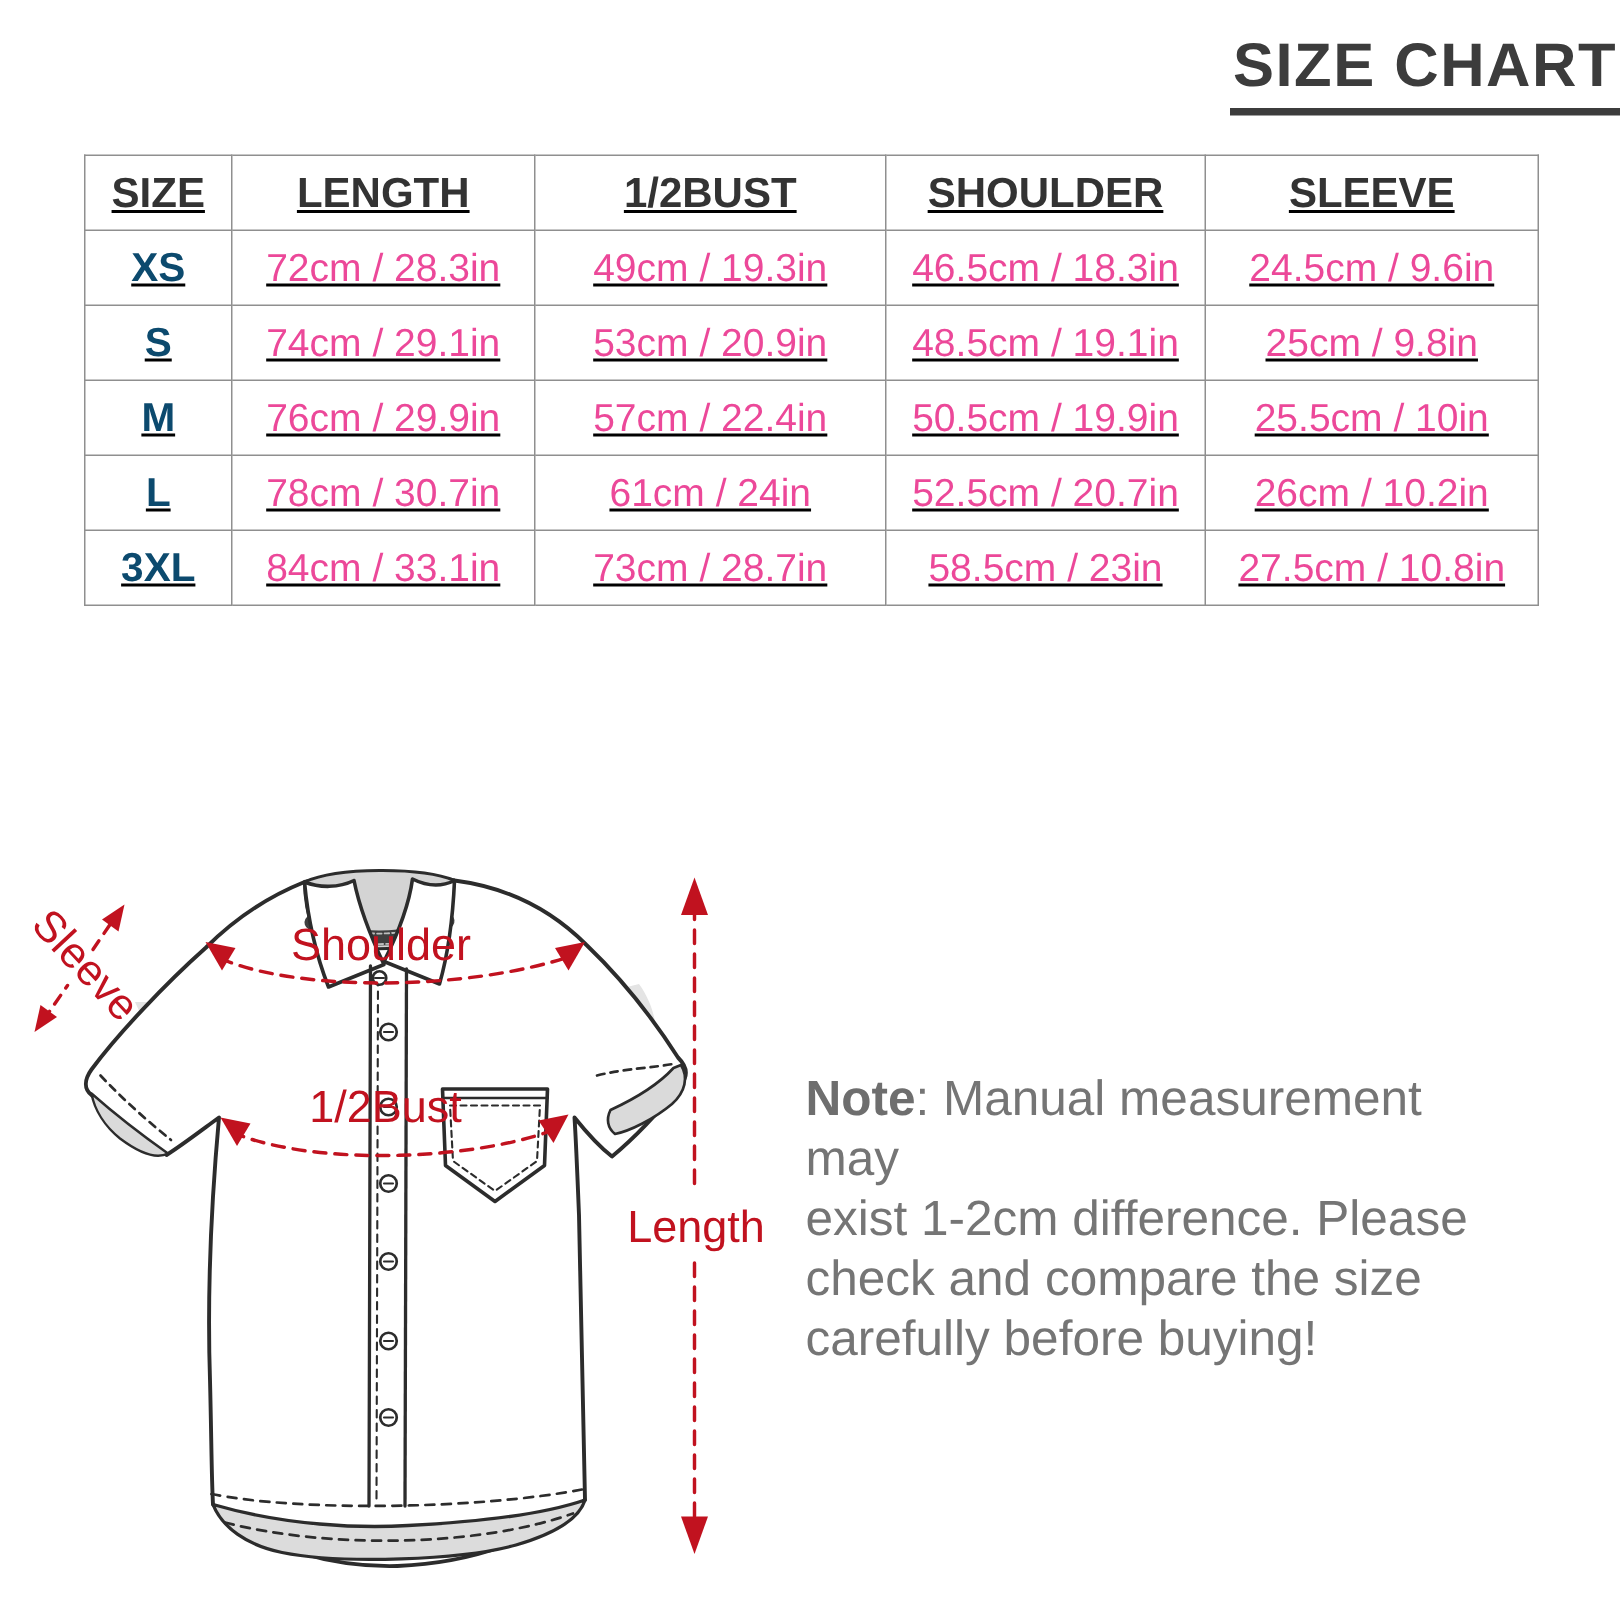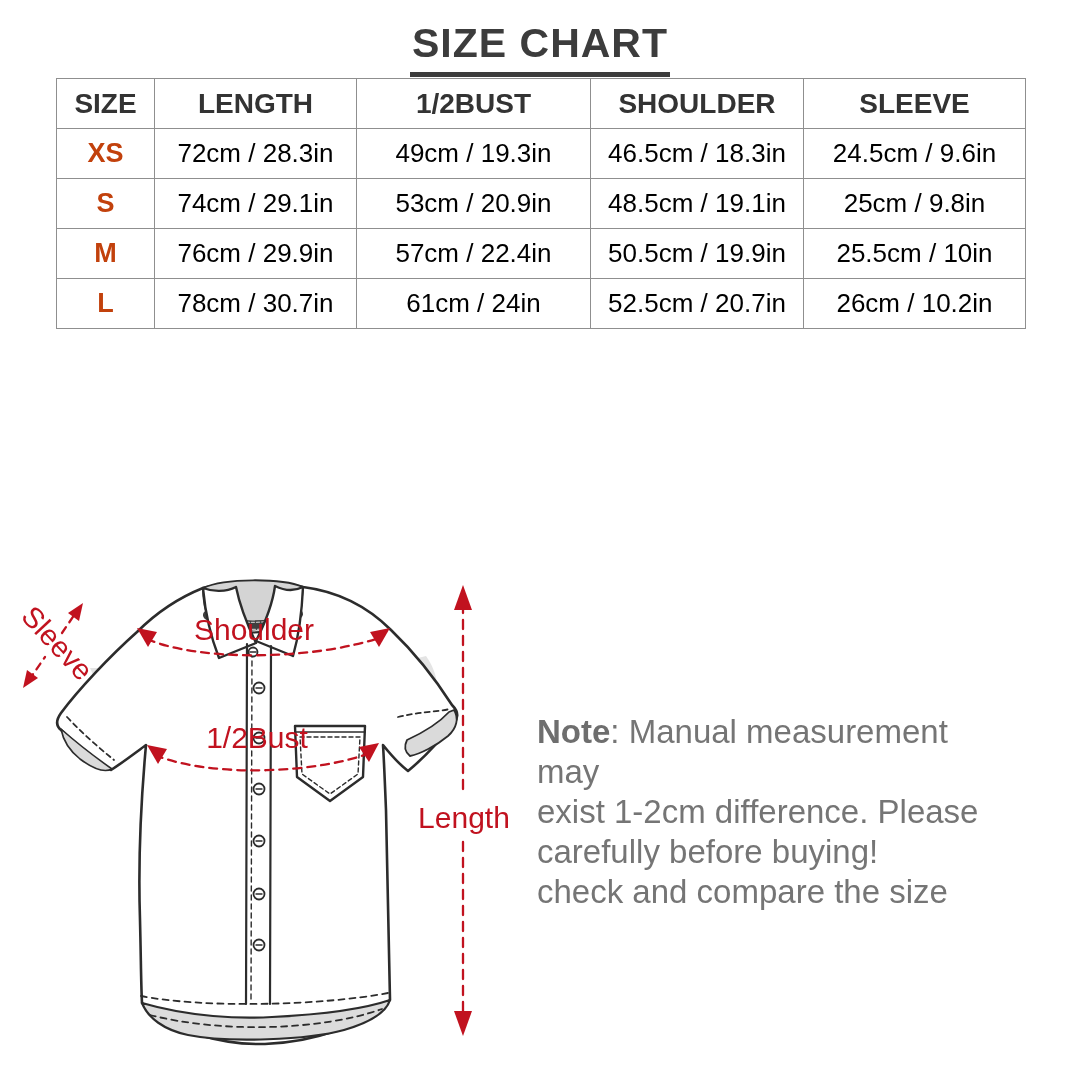--- a/index.html
+++ b/index.html
@@ -6,7 +6,7 @@
   body{width:1080px;height:1080px;position:relative;font-family:"Liberation Sans",sans-serif;overflow:hidden;}
 
   
-  .title-wrap{position:absolute;top:20px;left:0;width:1080px;text-align:center;}
+  .title-wrap{position:absolute;top:20px;left:0;width:1080px;text-align:right;}
   .title{display:inline-block;font-size:41px;font-weight:bold;color:#3c3c3c;letter-spacing:1px;
          border-bottom:5px solid #3c3c3c;padding:0 2px 5px 2px;}
 

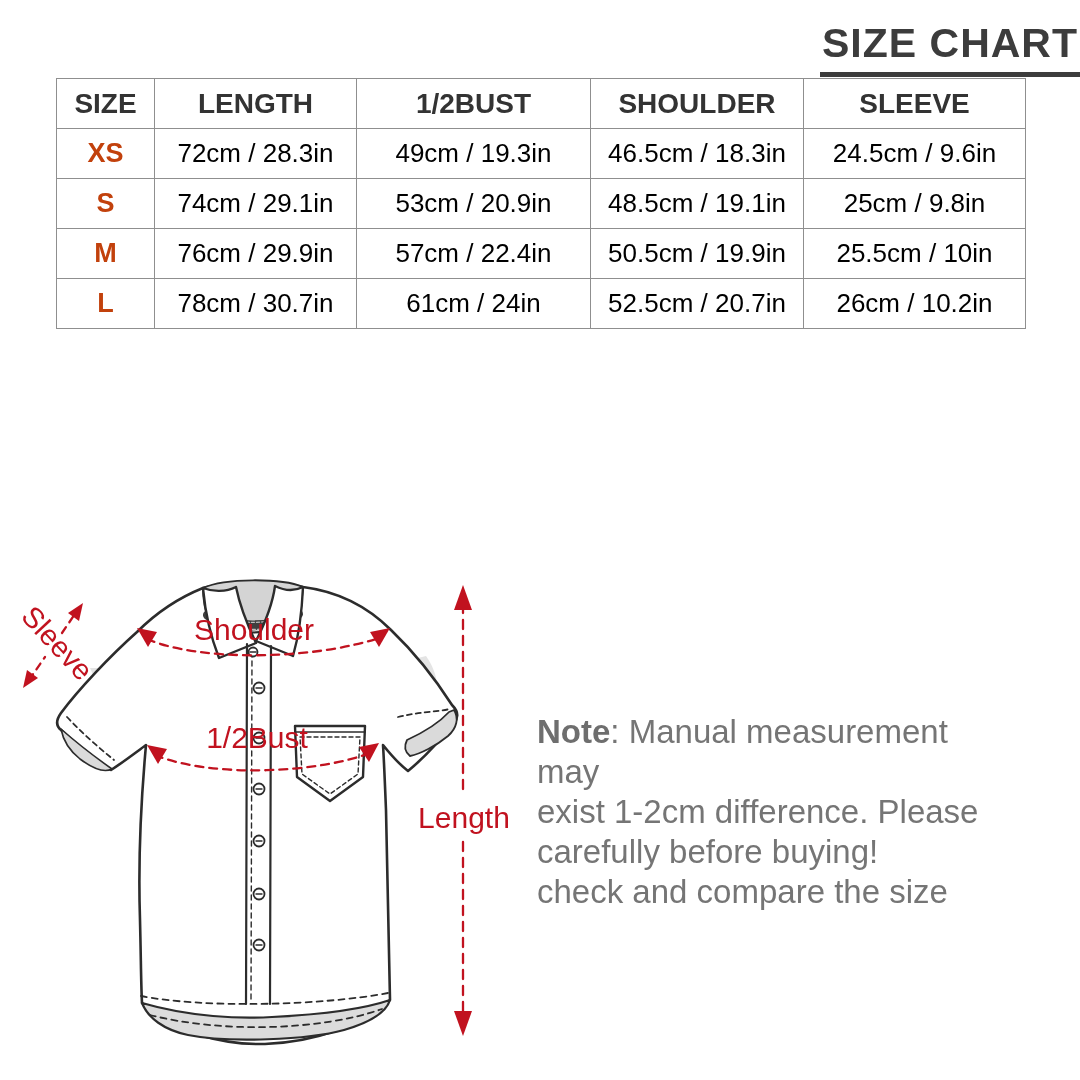--- a/index.html
+++ b/index.html
@@ -11,7 +11,7 @@
          border-bottom:5px solid #3c3c3c;padding:0 2px 5px 2px;}
 
   
-  table.size-table{position:absolute;left:56px;top:78px;width:969px;border-collapse:collapse;table-layout:fixed;}
+  table.size-table{position:absolute;left:56px;top:103px;width:969px;border-collapse:collapse;table-layout:fixed;text-decoration:underline;}
   table.size-table td,table.size-table th{border:1px solid #8f8f8f;height:47px;text-align:center;vertical-align:middle;
     white-space:nowrap;overflow:hidden;}
   table.size-table th{font-size:28px;font-weight:bold;color:#333333;}

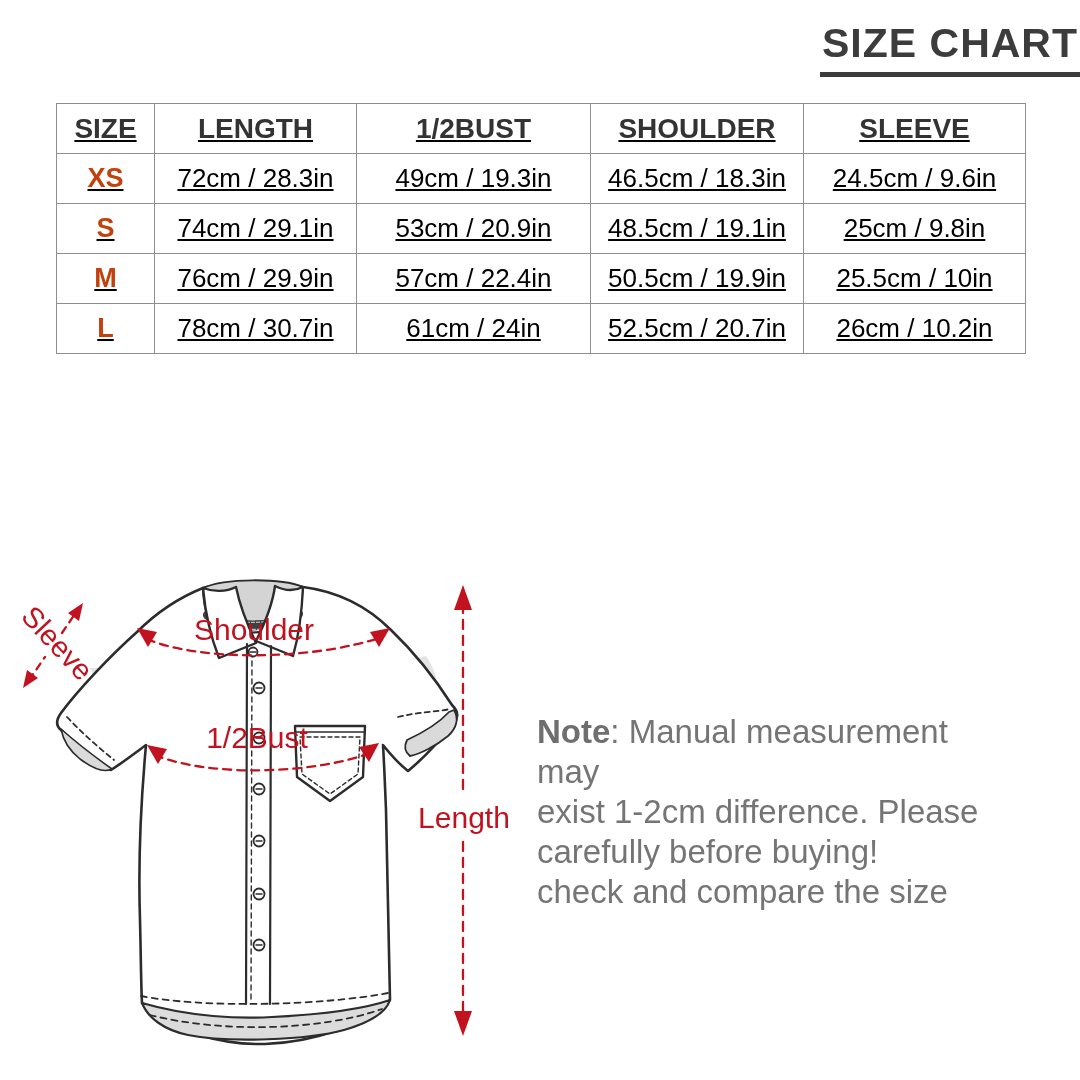--- a/index.html
+++ b/index.html
@@ -15,7 +15,7 @@
   table.size-table td,table.size-table th{border:1px solid #8f8f8f;height:47px;text-align:center;vertical-align:middle;
     white-space:nowrap;overflow:hidden;}
   table.size-table th{font-size:28px;font-weight:bold;color:#333333;}
-  td.size-cell{font-size:27px;font-weight:bold;color:#c2410c;}
+  td.size-cell{font-size:27px;font-weight:bold;color:#0c4a6e;}
   td.measure-cell{font-size:26px;font-weight:normal;color:#000000;}
   .col-size{width:98px;}.col-length{width:202px;}.col-bust{width:234px;}.col-shoulder{width:213px;}.col-sleeve{width:222px;}
 

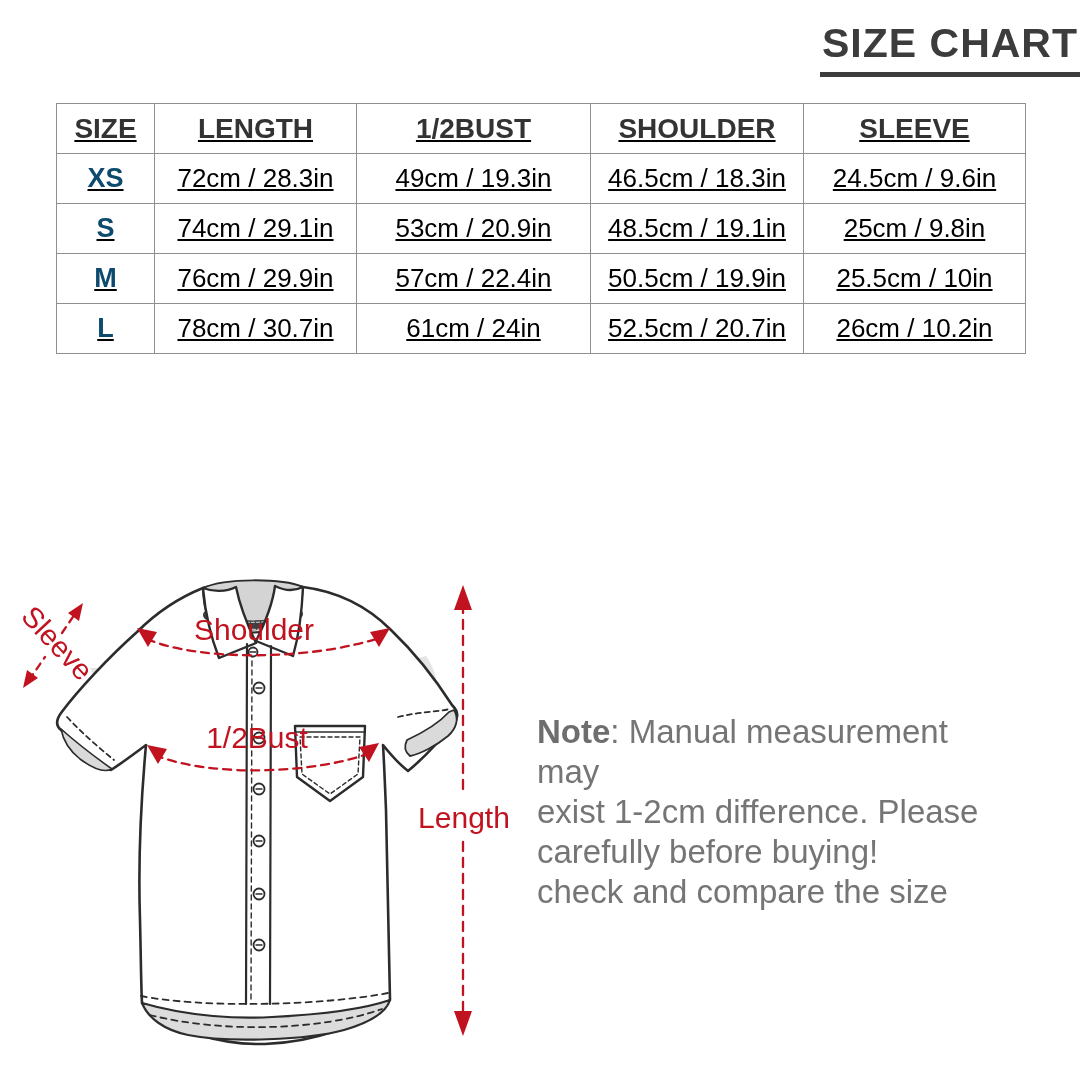--- a/index.html
+++ b/index.html
@@ -16,7 +16,7 @@
     white-space:nowrap;overflow:hidden;}
   table.size-table th{font-size:28px;font-weight:bold;color:#333333;}
   td.size-cell{font-size:27px;font-weight:bold;color:#0c4a6e;}
-  td.measure-cell{font-size:26px;font-weight:normal;color:#000000;}
+  td.measure-cell{font-size:26px;font-weight:normal;color:#ec4899;}
   .col-size{width:98px;}.col-length{width:202px;}.col-bust{width:234px;}.col-shoulder{width:213px;}.col-sleeve{width:222px;}
 
   

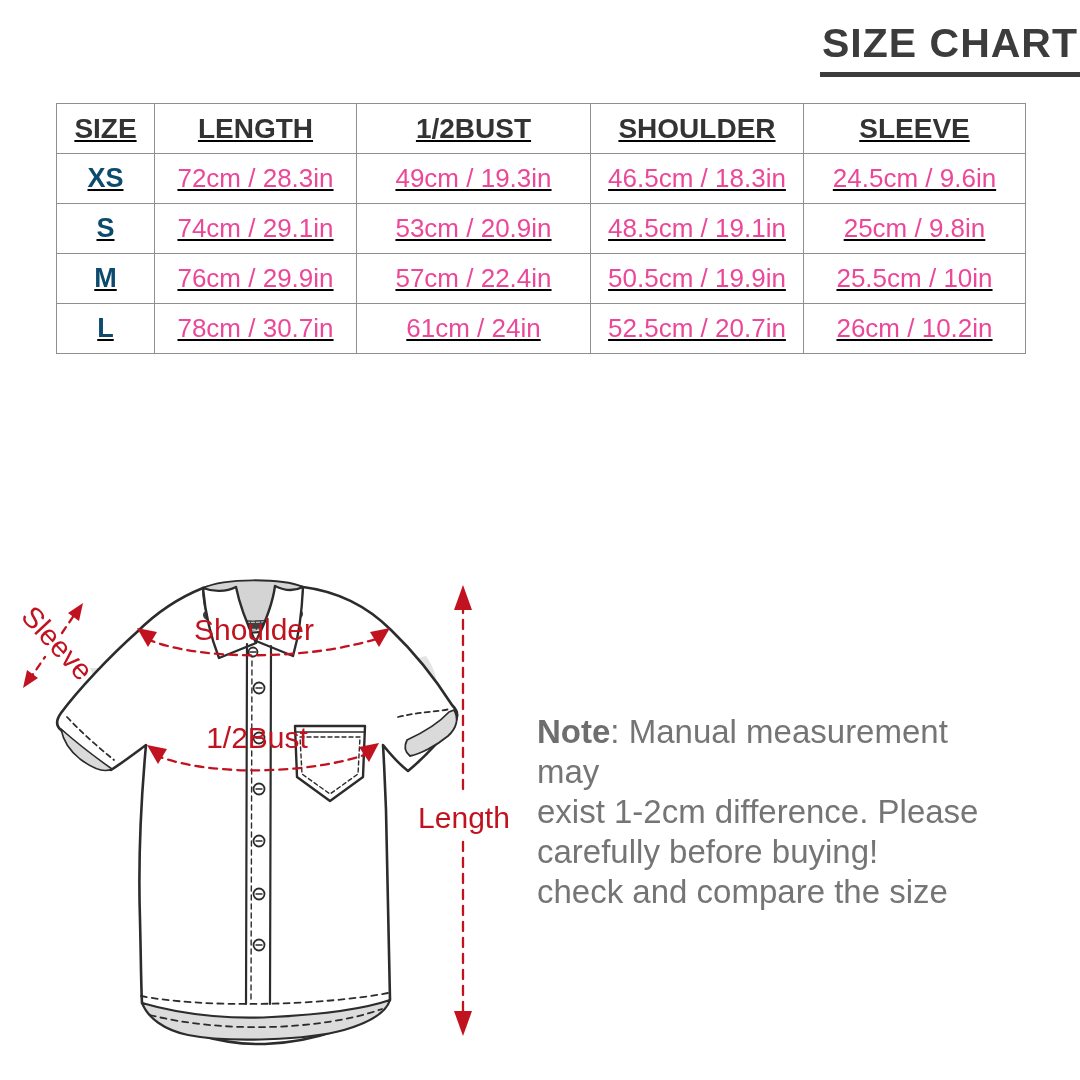--- a/index.html
+++ b/index.html
@@ -77,6 +77,13 @@
     <td class="measure-cell">61cm / 24in</td>
     <td class="measure-cell">52.5cm / 20.7in</td>
     <td class="measure-cell">26cm / 10.2in</td>
+  </tr>
+  <tr>
+    <td class="size-cell">3XL</td>
+    <td class="measure-cell">84cm / 33.1in</td>
+    <td class="measure-cell">73cm / 28.7in</td>
+    <td class="measure-cell">58.5cm / 23in</td>
+    <td class="measure-cell">27.5cm / 10.8in</td>
   </tr>
 </tbody>
   </table>

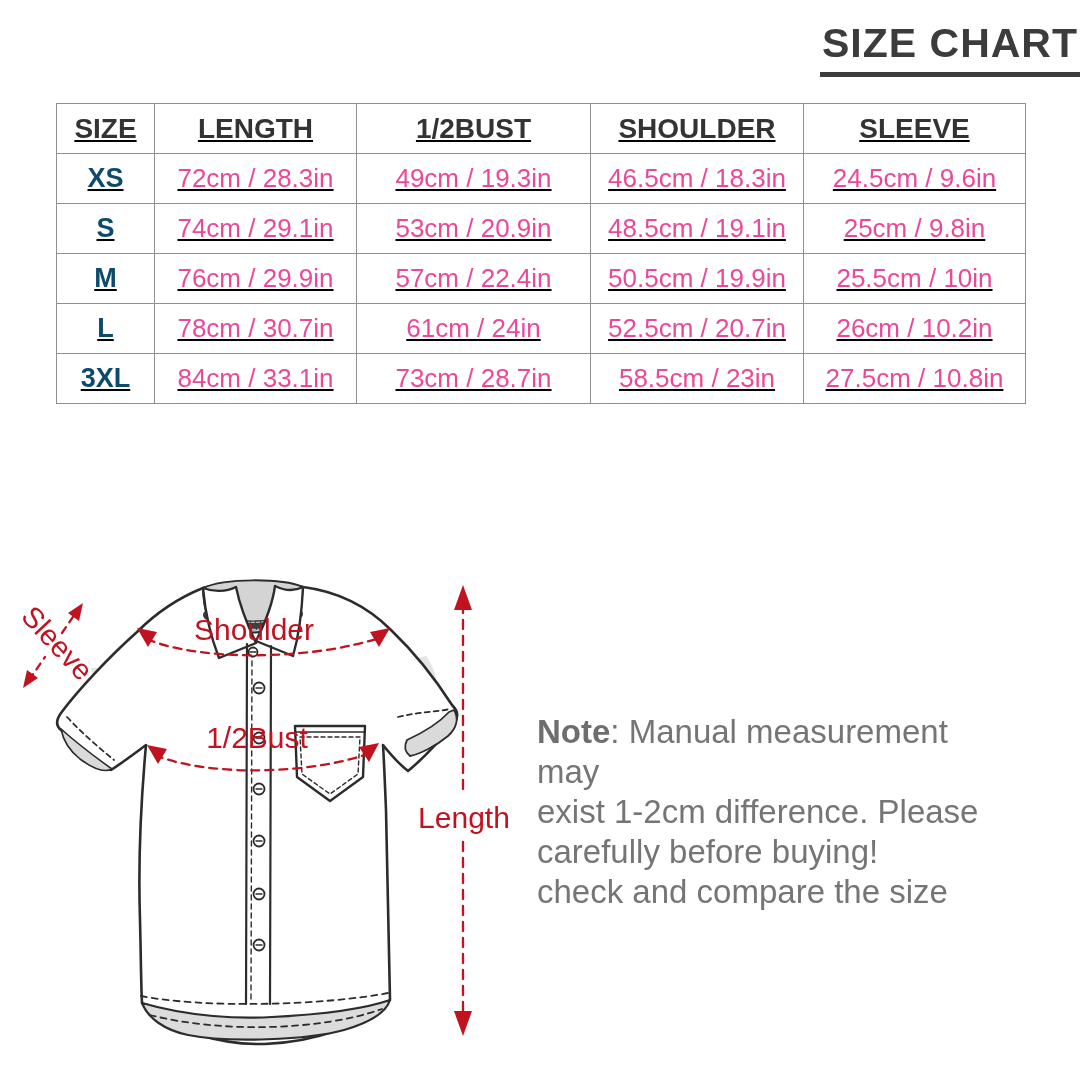--- a/index.html
+++ b/index.html
@@ -190,8 +190,8 @@
 <div class="note">
   <div><b>Note</b><span>: Manual measurement may</span></div>
   <div>exist 1-2cm difference. Please</div>
+  <div>check and compare the size</div>
   <div>carefully before buying!</div>
-  <div>check and compare the size</div>
 </div>
 
 </body></html>

